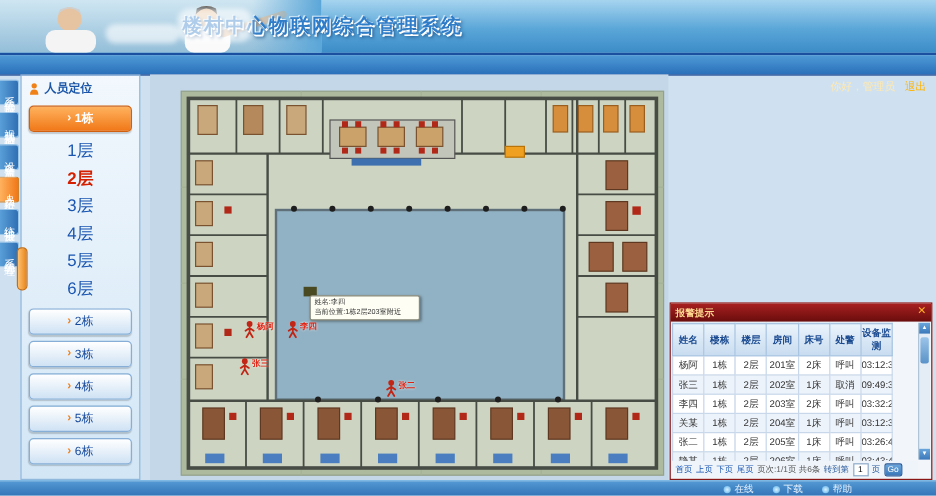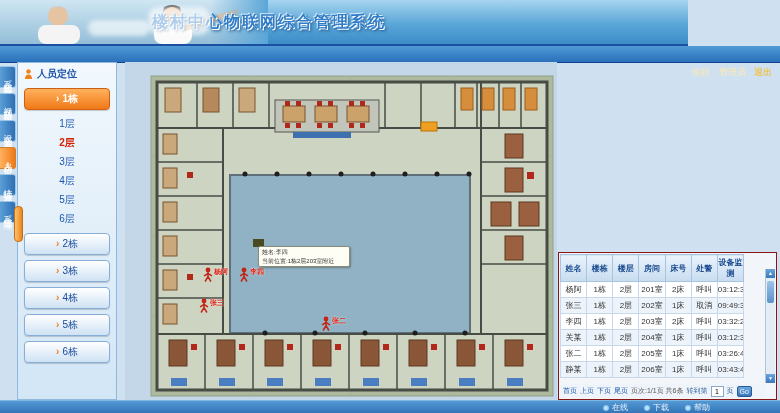--- a/index.html
+++ b/index.html
@@ -9,7 +9,7 @@
     background:#cfe1f1;
   }
   
-  .banner{position:absolute;left:0;top:0;width:688px;height:44px;
+  .banner{position:absolute;left:0;top:0;width:780px;height:44px;
     background:linear-gradient(#a6d4ef,#5aa6d8 55%,#3c8cc8);
     border-bottom:2px solid #1b4fa0;}
   .photo{position:absolute;left:0;top:0;width:268px;height:44px;overflow:hidden;}

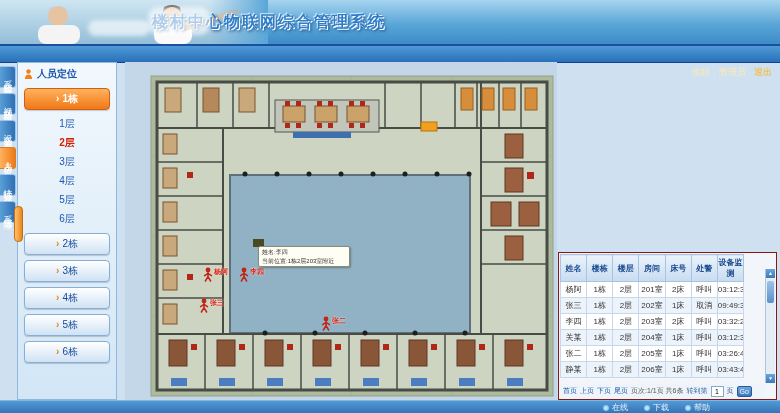--- a/index.html
+++ b/index.html
@@ -48,7 +48,7 @@
   .bld-btn .arrow{color:#f08018;font-weight:bold;font-size:10px;line-height:8px;}
   .bld-btn.active .arrow{color:#fff;}
   .floor-list{display:flex;flex-direction:column;align-items:center;gap:1px;margin:2px 0 4px 0;}
-  .floor{font-size:10px;color:#1a55b0;text-decoration:none;padding:2px 0;cursor:pointer;}
+  .floor{font-size:14px;color:#1a55b0;text-decoration:none;padding:2px 0;cursor:pointer;}
   .floor.current{color:#d42000;font-weight:bold;}
   .handle{position:absolute;left:14px;top:206px;width:7px;height:34px;z-index:6;
     background:linear-gradient(90deg,#ffc070,#e8861a);border:1px solid #c86d10;border-radius:4px;cursor:pointer;}

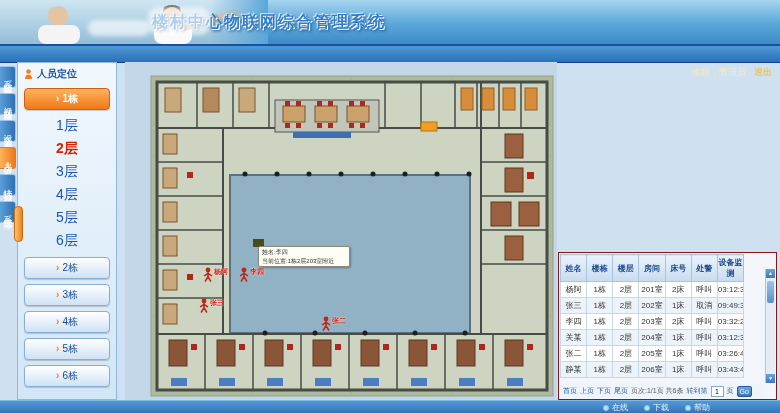--- a/index.html
+++ b/index.html
@@ -351,6 +351,10 @@
 </div>
 
 <div class="alarm">
+  <div class="alarm-title">
+    <span>报警提示</span>
+    <span class="alarm-close">✕</span>
+  </div>
   <table>
     <thead>
         <tr id="alarm-head">

